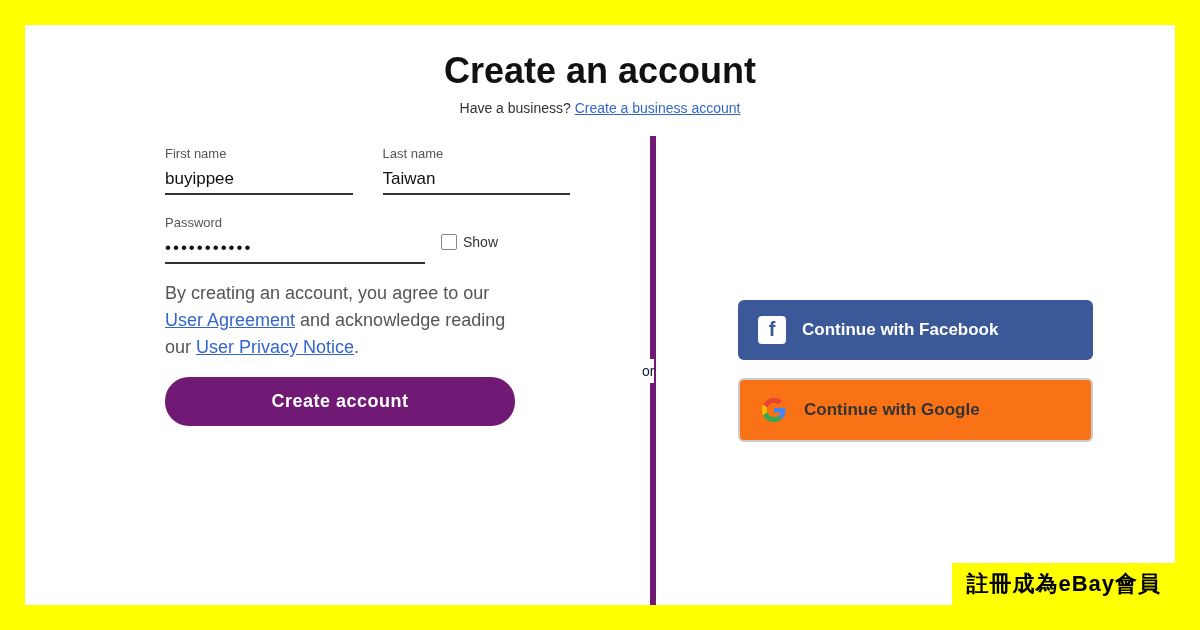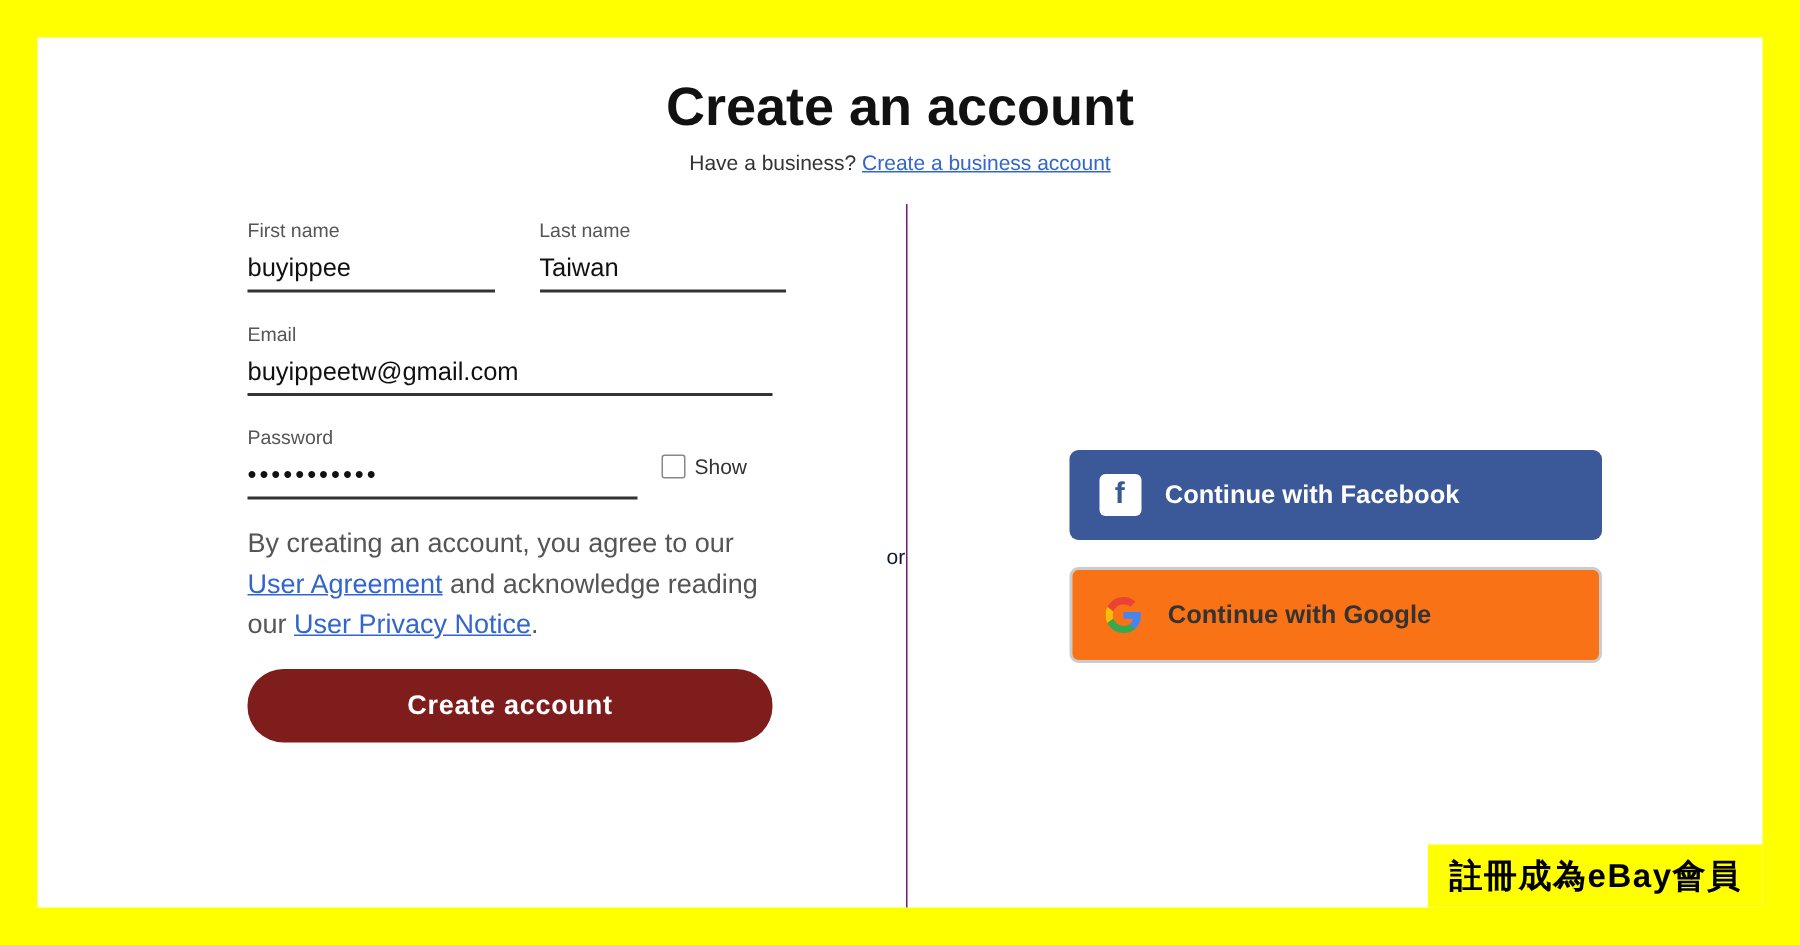--- a/index.html
+++ b/index.html
@@ -49,9 +49,9 @@
       position: relative;
     }
     .left-panel {
-      width: 580px;
+      width: 631px;
       padding: 10px 80px 20px 140px;
-      border-right: 1px solid #701a75;
+      border-right: 6px solid #701a75;
     }
     .name-row {
       display: flex;

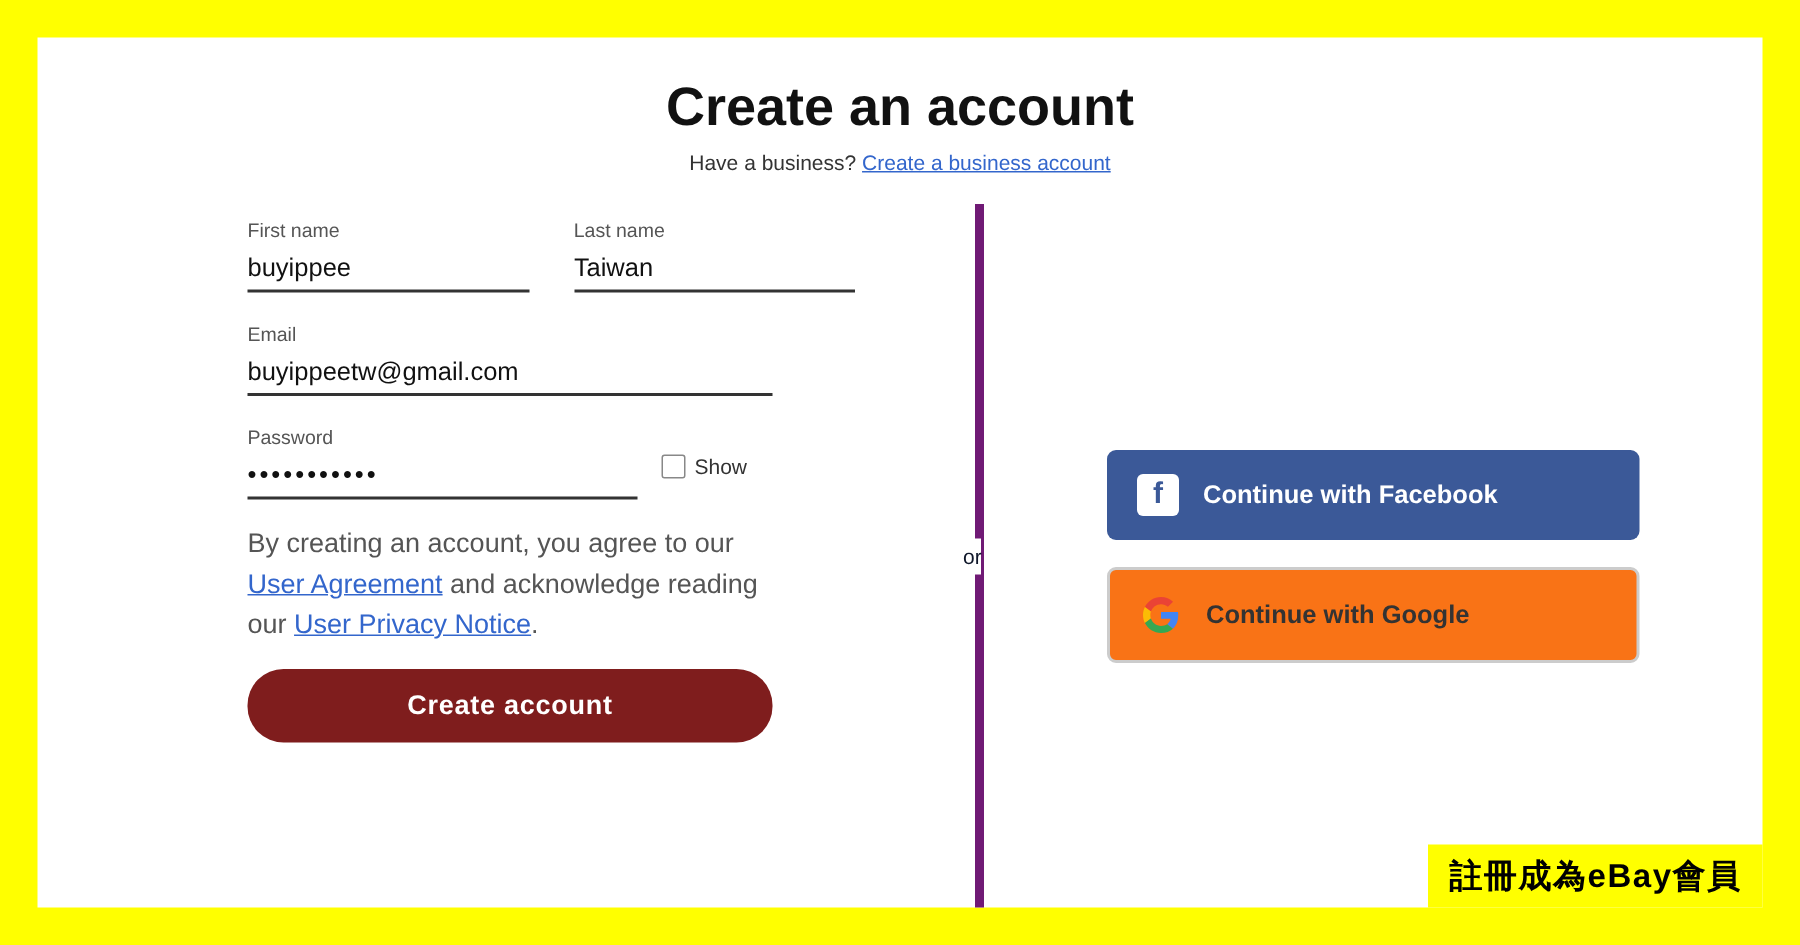--- a/index.html
+++ b/index.html
@@ -261,10 +261,6 @@
         </div>
       </div>
 
-      <div class="email-group">
-        <label>Email</label>
-        <input type="email" value="buyippeetw@gmail.com" style="">
-      </div>
 
       <div class="password-group">
         <label>Password</label>

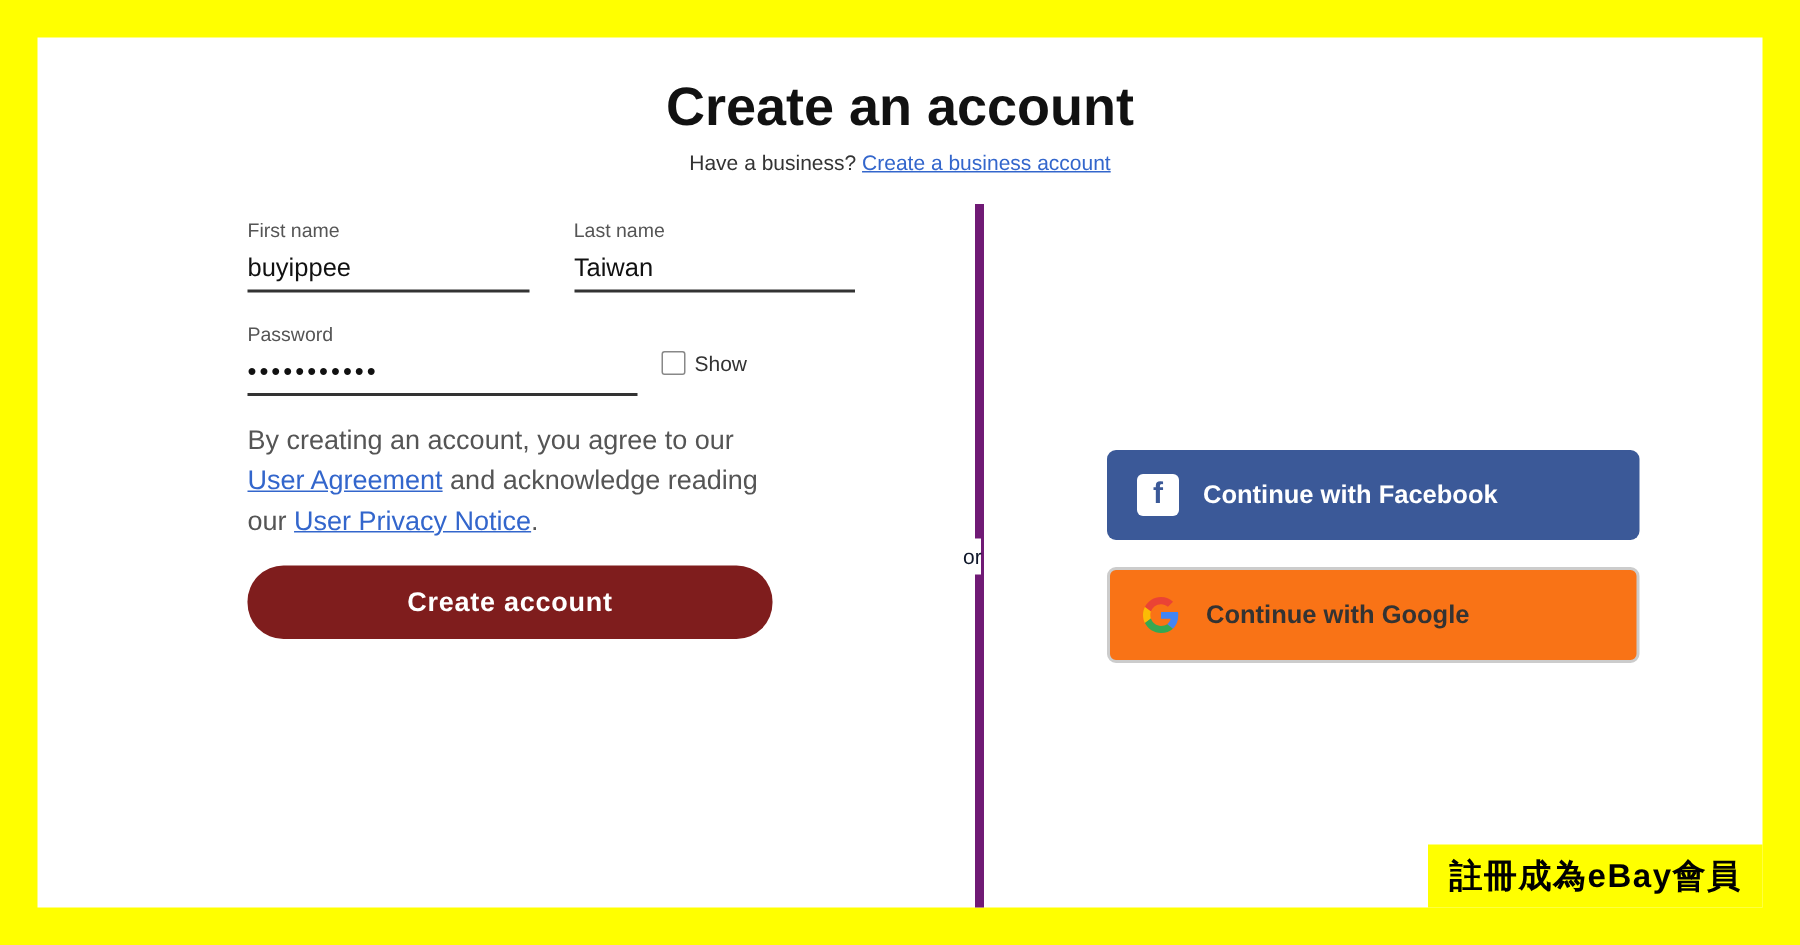--- a/index.html
+++ b/index.html
@@ -154,7 +154,7 @@
       text-decoration: underline;
     }
     .create-account-btn {
-      background: #7f1d1d;
+      background: #701a75;
       color: #fff;
       font-size: 18px;
       font-weight: 700;

